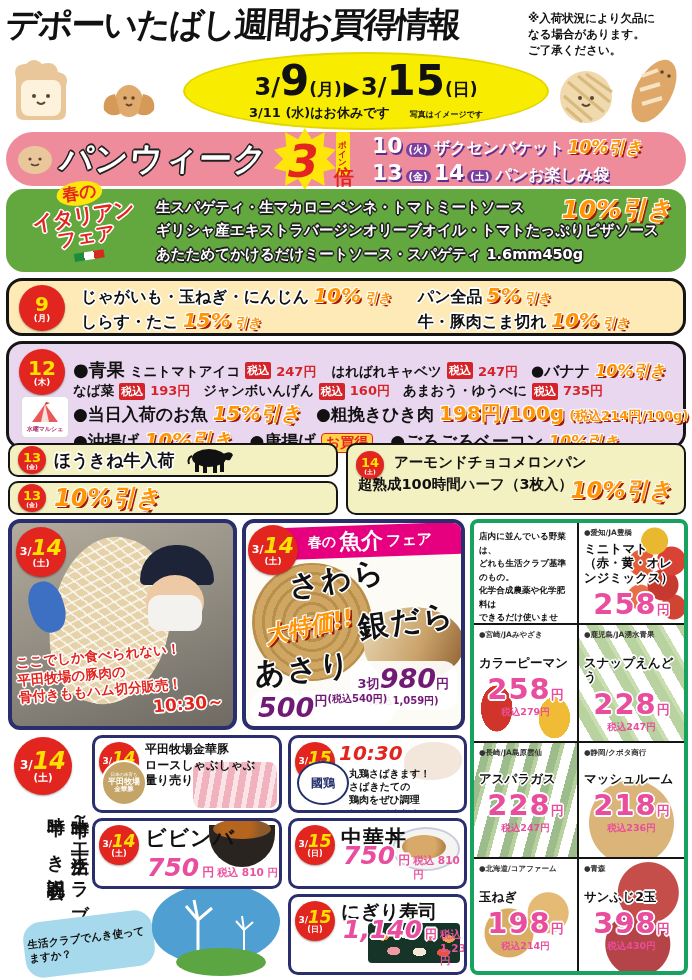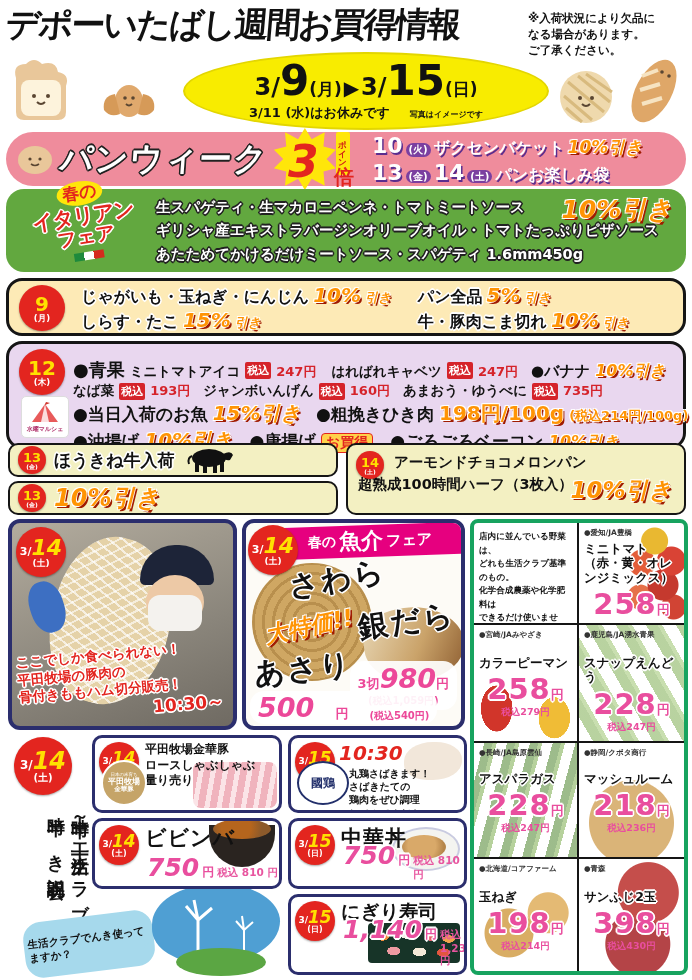--- a/index.html
+++ b/index.html
@@ -112,7 +112,7 @@
   .sf-burst{left:18px;top:88px;font-size:23px;transform:rotate(-12deg);z-index:3;letter-spacing:0}
   .sf-p1{right:4px;bottom:16px;background:rgba(255,255,255,.92);border-radius:14px;padding:2px 8px;text-align:center;z-index:4}
   .sf-p2{left:4px;bottom:2px;background:rgba(255,255,255,.92);border-radius:14px;padding:1px 8px;z-index:4;display:flex;align-items:flex-end;gap:21px}
-  .rp{color:#ec4899;font-weight:900}
+  .rp{color:#701a75;font-weight:900}
   .rp-lab{font-size:13px}.rp-big{font-size:27px;font-style:italic}.rp-unit{font-size:13px}.rp-tax{font-size:10px;display:block}
   
   #vegBoard{left:470px;top:519px;width:218px;height:456px;border:4px solid #17a35f;border-radius:8px;background:#fff;box-sizing:border-box}

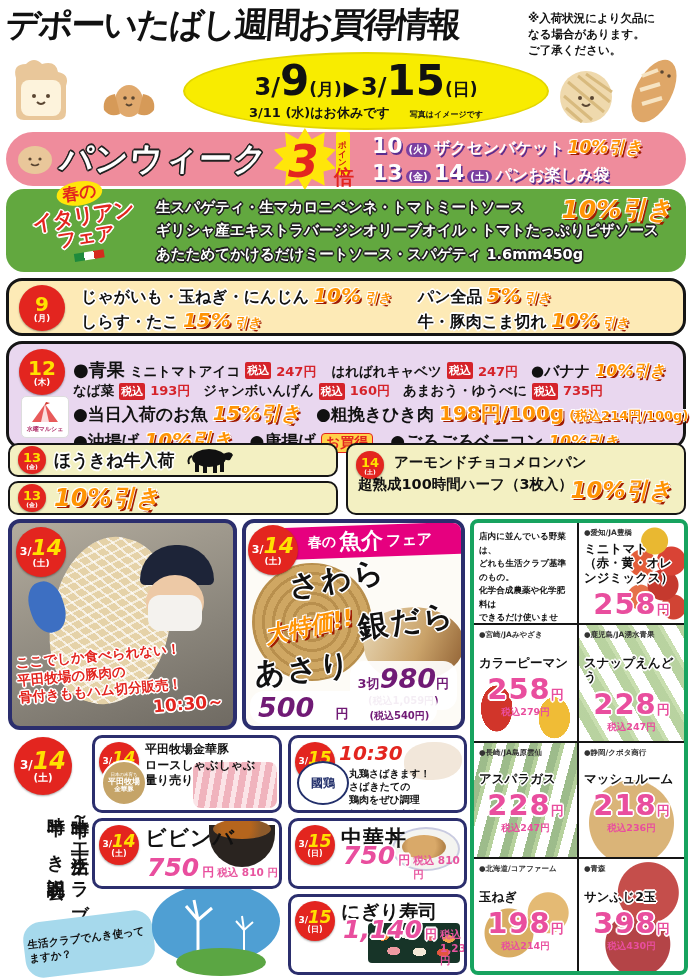--- a/index.html
+++ b/index.html
@@ -111,7 +111,7 @@
   .sf-i3{left:8px;top:126px;font-size:30px;transform:rotate(-6deg)}
   .sf-burst{left:18px;top:88px;font-size:23px;transform:rotate(-12deg);z-index:3;letter-spacing:0}
   .sf-p1{right:4px;bottom:16px;background:rgba(255,255,255,.92);border-radius:14px;padding:2px 8px;text-align:center;z-index:4}
-  .sf-p2{left:4px;bottom:2px;background:rgba(255,255,255,.92);border-radius:14px;padding:1px 8px;z-index:4;display:flex;align-items:flex-end;gap:21px}
+  .sf-p2{left:4px;bottom:2px;background:rgba(255,255,255,.92);border-radius:14px;padding:1px 8px;z-index:4;display:flex;align-items:flex-start;gap:0}
   .rp{color:#701a75;font-weight:900}
   .rp-lab{font-size:13px}.rp-big{font-size:27px;font-style:italic}.rp-unit{font-size:13px}.rp-tax{font-size:10px;display:block}
   

